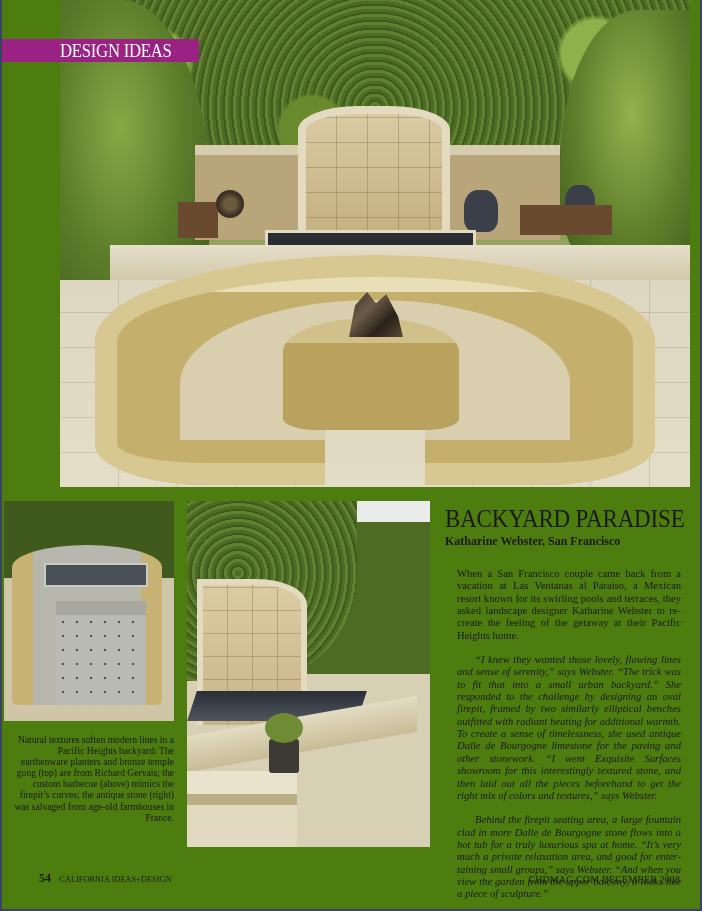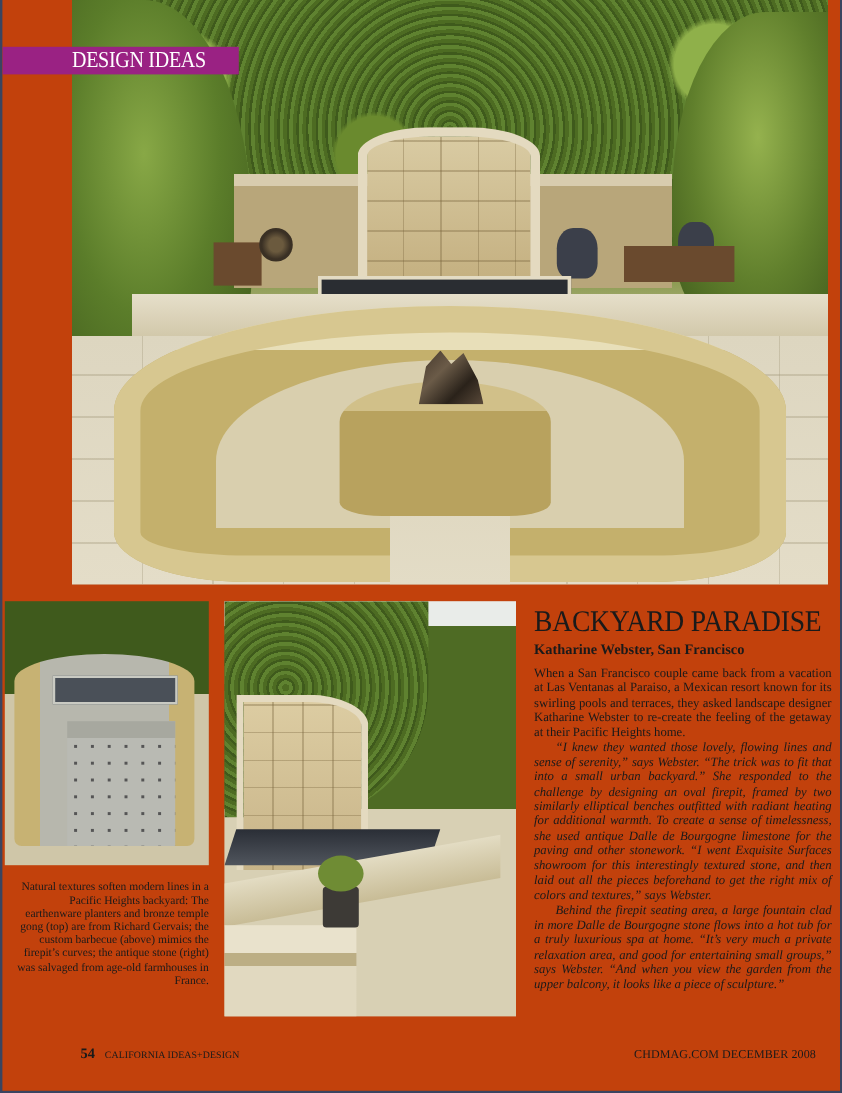--- a/index.html
+++ b/index.html
@@ -15,7 +15,7 @@
       border-left: 2px solid #3a4460;
       border-right: 2px solid #3a4460;
       border-bottom: 2px solid #3a4460;
-      background: #c2410c;
+      background: #4d7c0f;
       overflow: hidden;
       padding-left: 48px;
     }

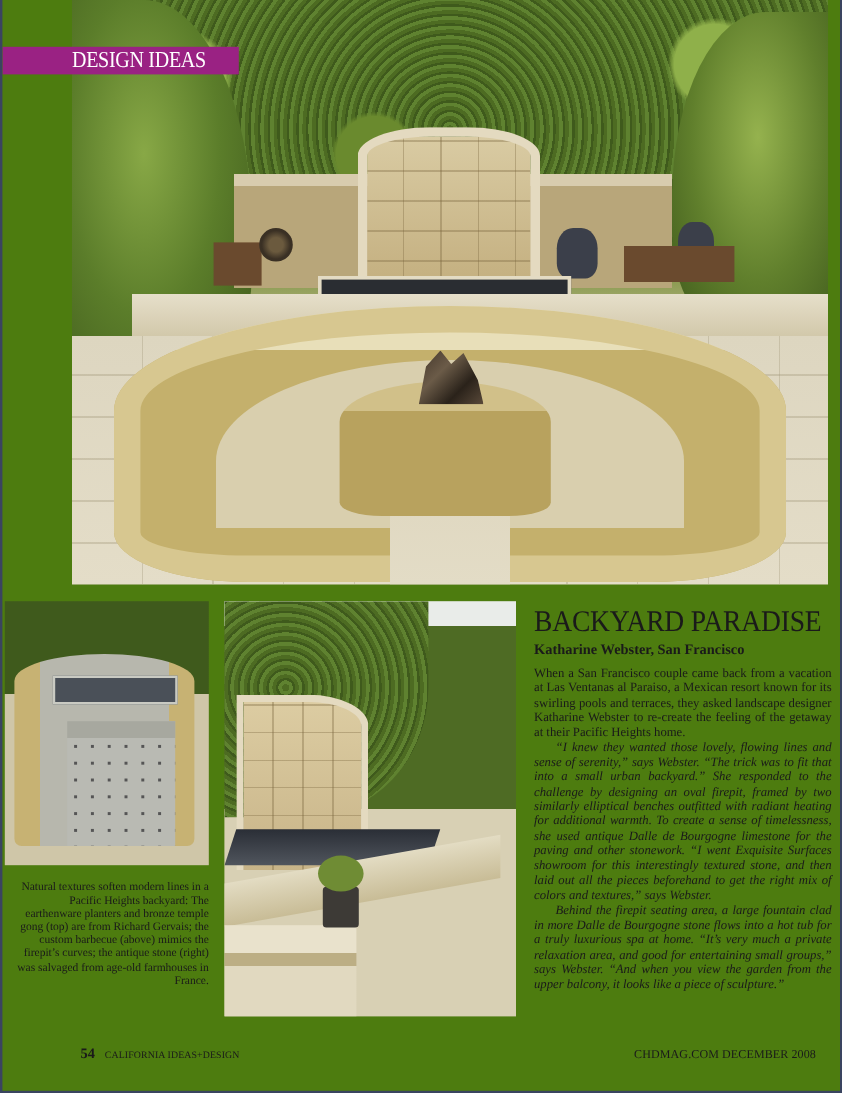--- a/index.html
+++ b/index.html
@@ -203,7 +203,7 @@
       font-size: 10.6px; line-height: 12.35px; text-align: justify;
       hyphens: manual;
     }
-    .article-body p { margin: 0; }
+    .article-body p { margin: 12px; }
     .article-body p + p { text-indent: 18px; font-style: italic; }
 
     

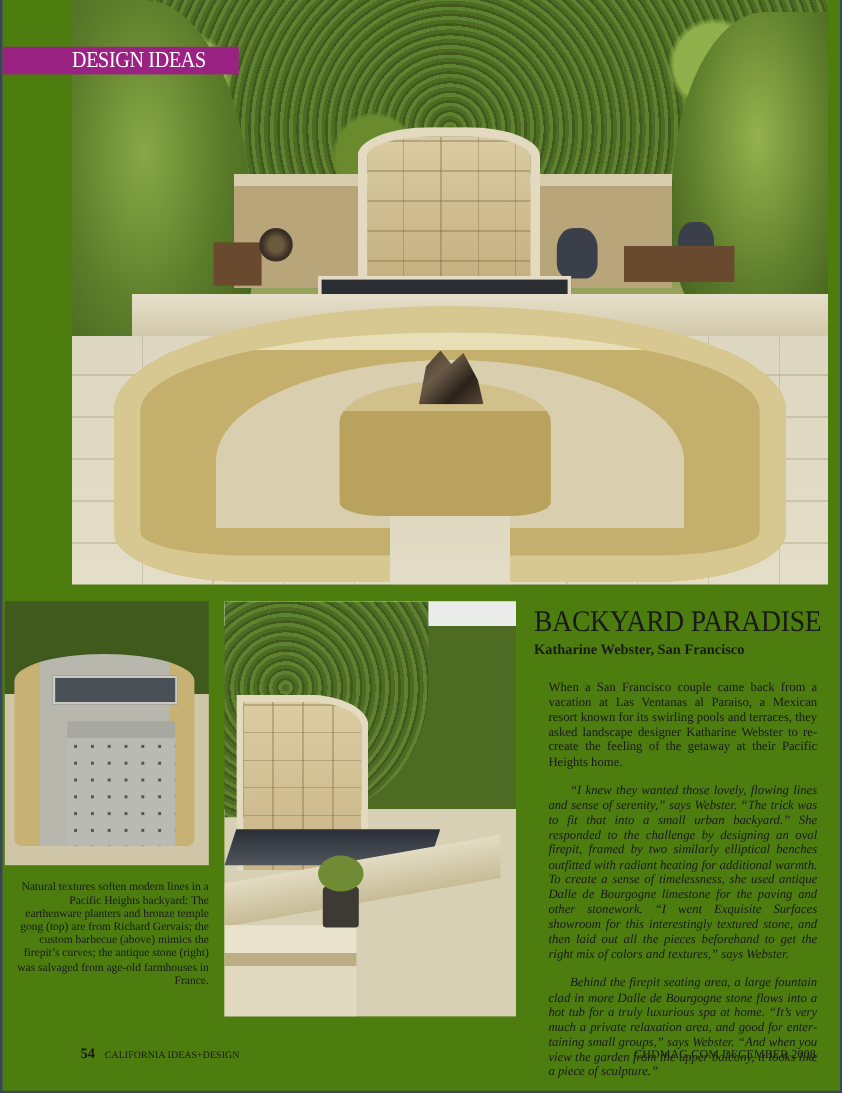--- a/index.html
+++ b/index.html
@@ -217,7 +217,7 @@
       position: absolute; left: 37px; top: 871px; white-space: nowrap;
       font-size: 8.2px; letter-spacing: 0.1px;
     }
-    .folio-left .page-num { font-size: 12px; font-weight: bold; margin-right: 6px; margin-left: 28px; }
+    .folio-left .page-num { font-size: 12px; font-weight: bold; margin-right: 6px; }
     .folio-right {
       position: absolute; right: 20px; top: 874px; white-space: nowrap;
       font-size: 10px; letter-spacing: 0.1px;

